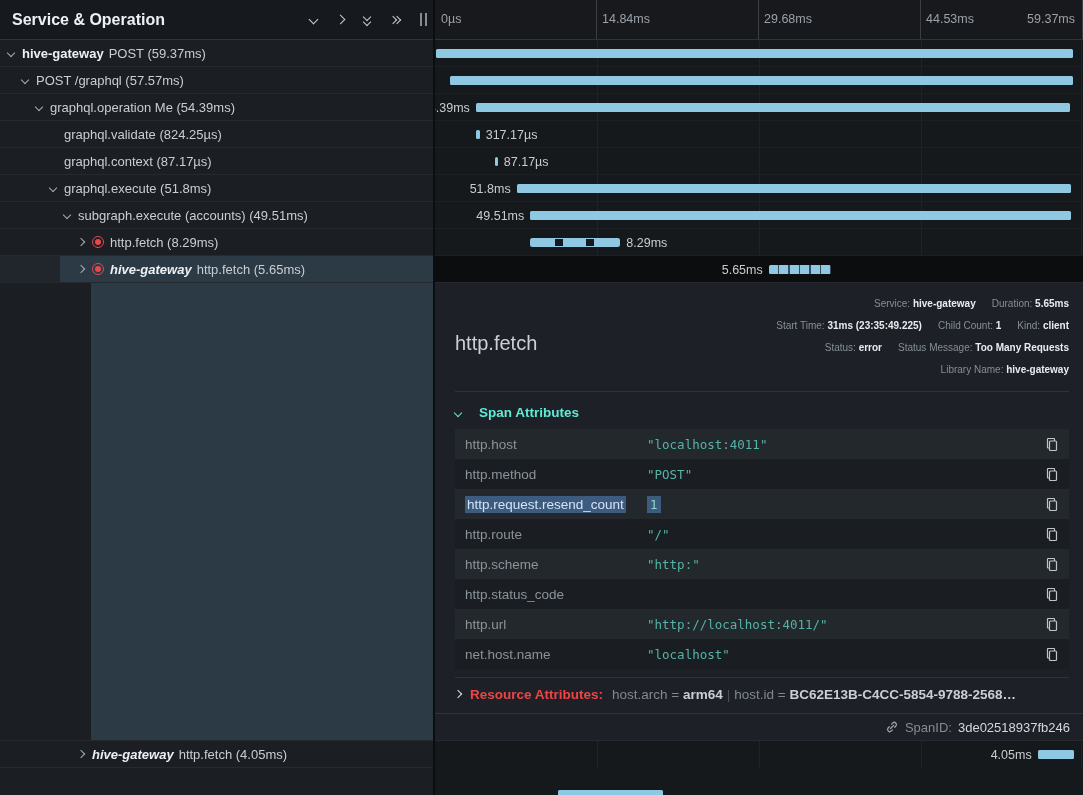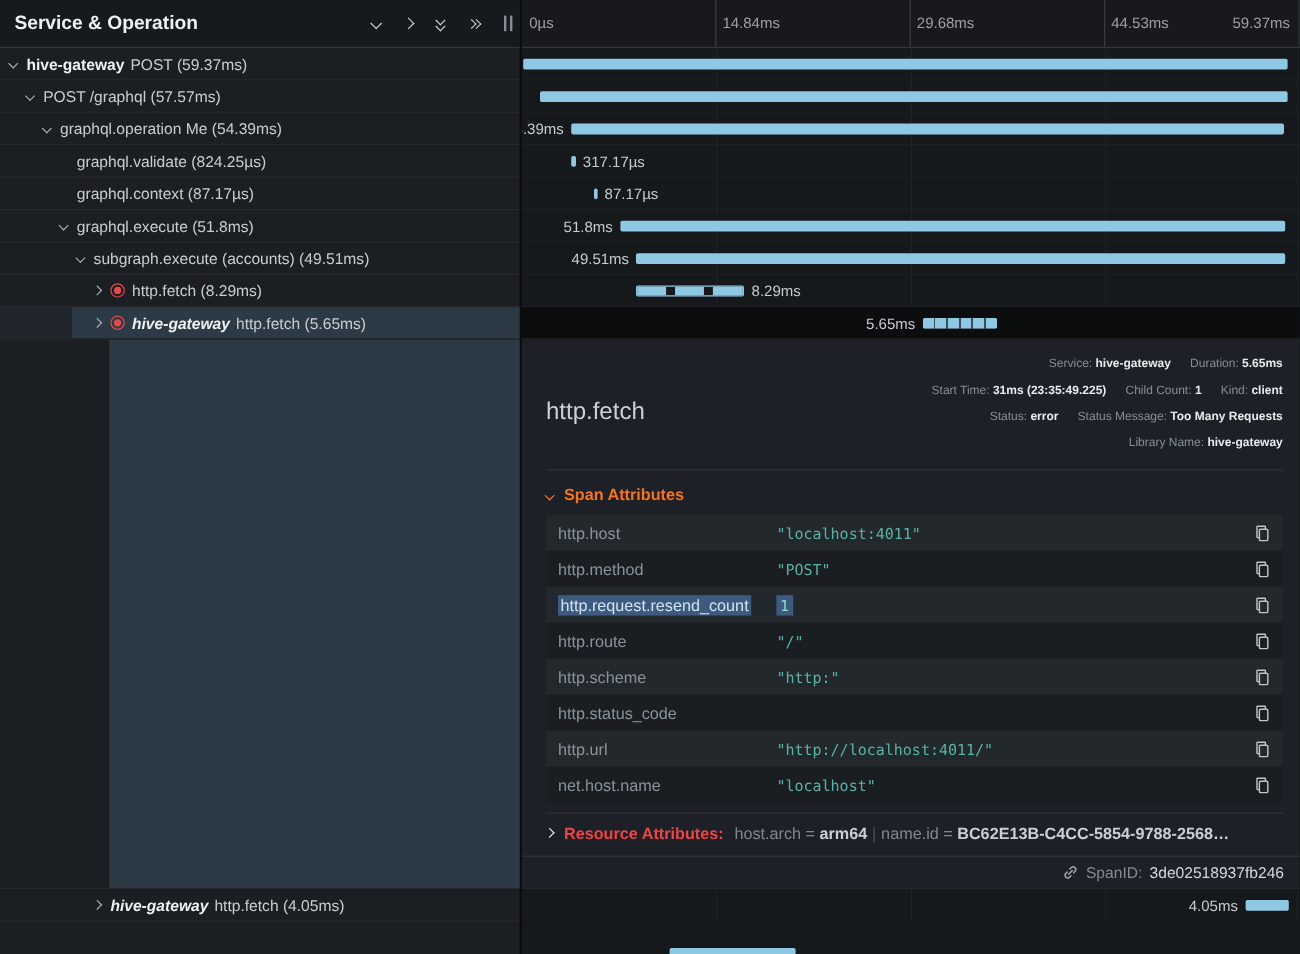--- a/index.html
+++ b/index.html
@@ -62,7 +62,7 @@
   .meta b { color:#e9ecef; font-weight:bold; }
   .divider { height:1px; background:#2e343a; margin-top:10px; }
   .divider.d2 { margin-top:8px; }
-  .attrs-header { margin-top:13px; display:flex; align-items:center; gap:9px; font-size:13.5px; font-weight:bold; color:#f97316; cursor:pointer; }
+  .attrs-header { margin-top:13px; display:flex; align-items:center; gap:18px; font-size:13.5px; font-weight:bold; color:#5eead4; cursor:pointer; }
   .attr-table { margin-top:9px; }
   .attr-row { height:30px; display:flex; align-items:center; padding:0 10px; font-size:13.5px; }
   .attr-row:nth-child(odd) { background:#23282d; }

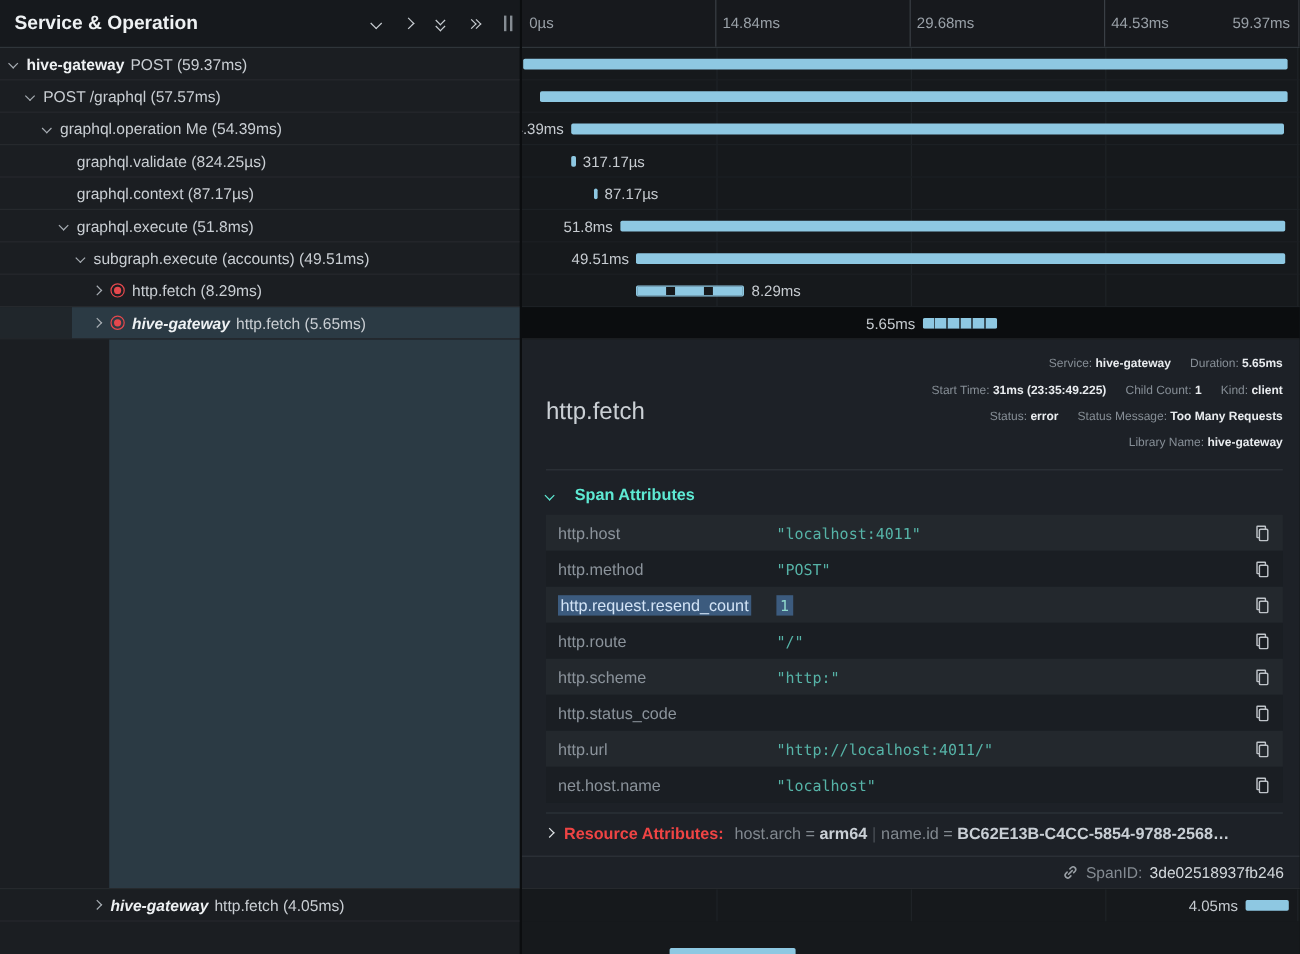--- a/index.html
+++ b/index.html
@@ -346,7 +346,7 @@
       <div class="resource-line">
         <span class="chev chev-right sm"></span>
         <span class="res-title">Resource Attributes:</span>
-        <span id="res-items"><span class="res-item"><span>host.arch = </span><b>arm64</b></span><span class="res-sep">|</span><span class="res-item"><span>name.id = </span><b>BC62E13B-C4CC-5854-9788-2568…</b></span></span>
+        <span id="res-items"><span class="res-item"><span>host.arch = </span><b>arm64</b></span><span class="res-sep">|</span><span class="res-item"><span>host.id = </span><b>BC62E13B-C4CC-5854-9788-2568…</b></span></span>
       </div>
       <div class="spanid">
         <span class="link-ic">

